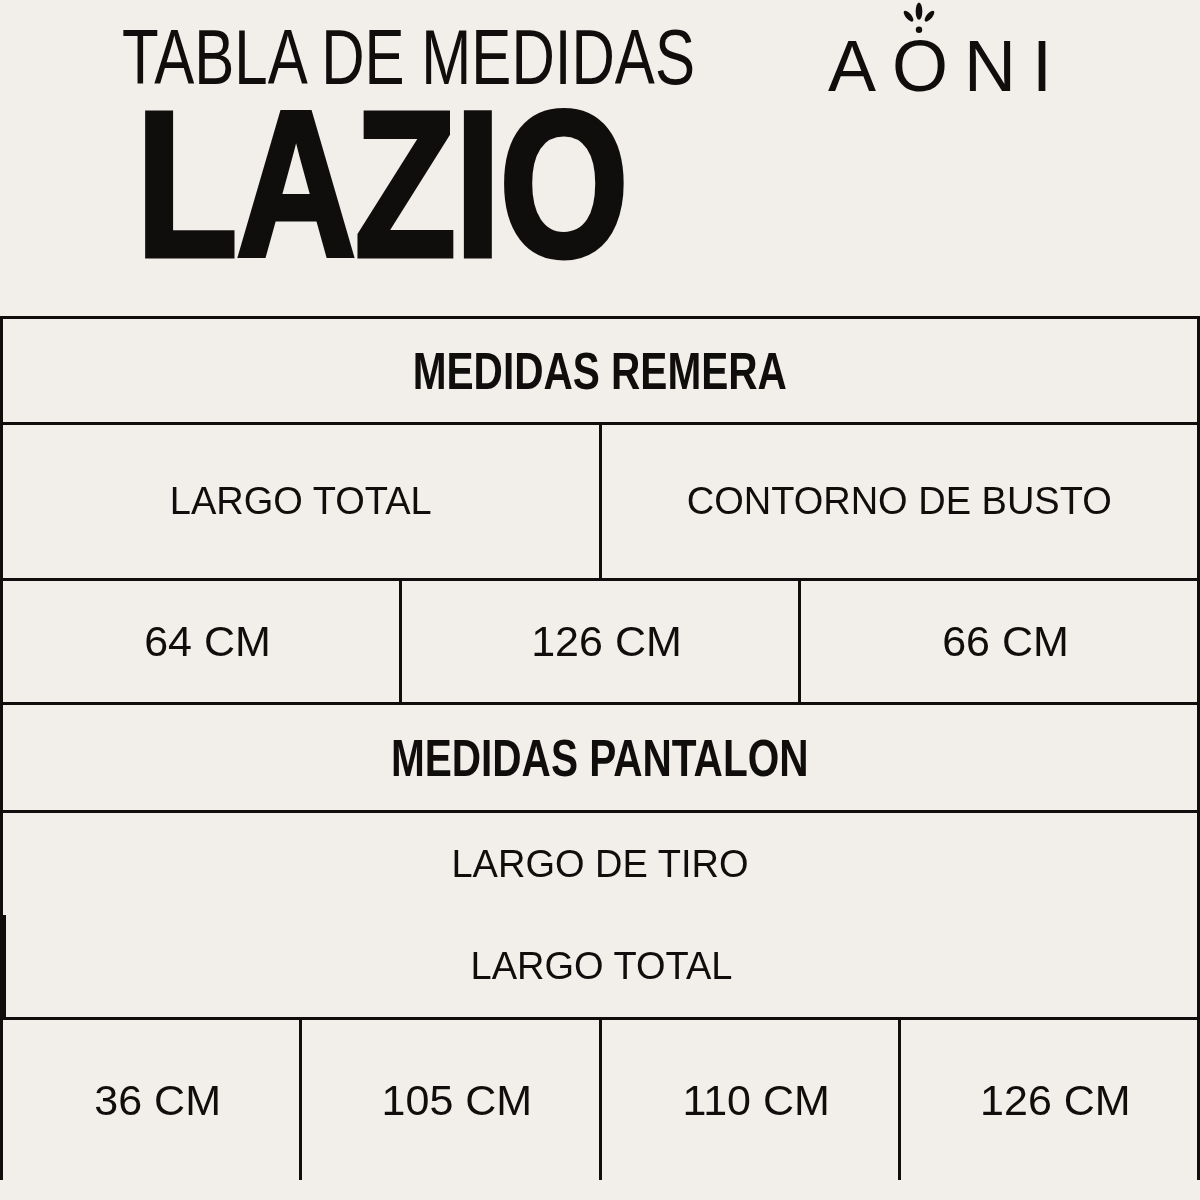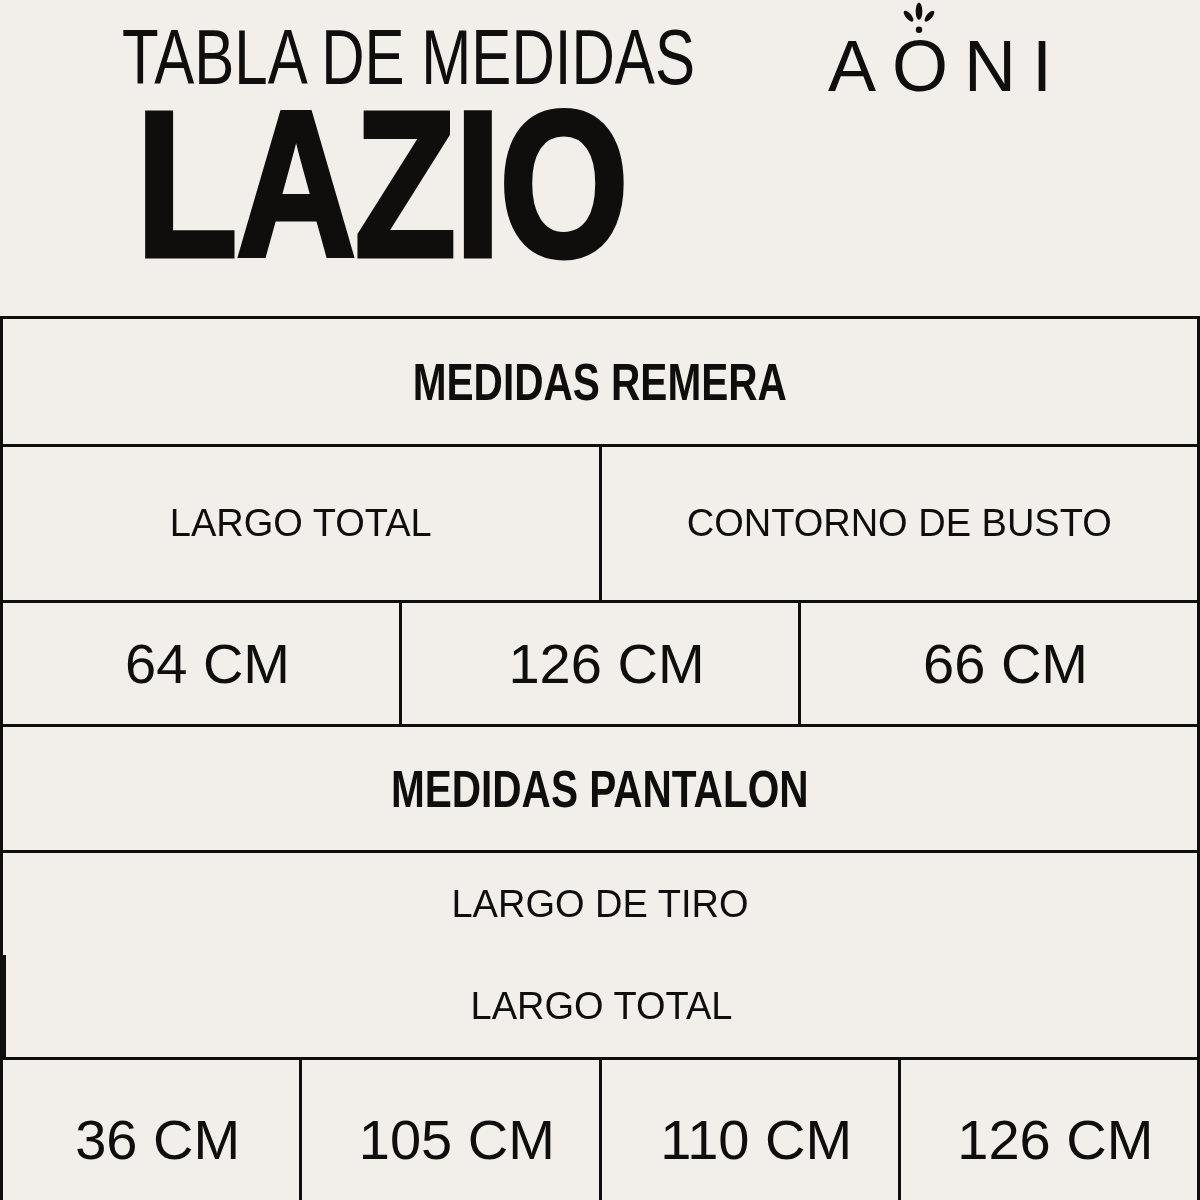--- a/index.html
+++ b/index.html
@@ -98,7 +98,7 @@
   }
   .cell + .cell { border-left: 3px solid #0f0e0c; }
 
-  .row-section-title { height: 128px; }
+  .row-section-title { height: 106px; }
   .row-section-title .cell { padding: 0; }
   .section-title-text {
     font-size: 52px;

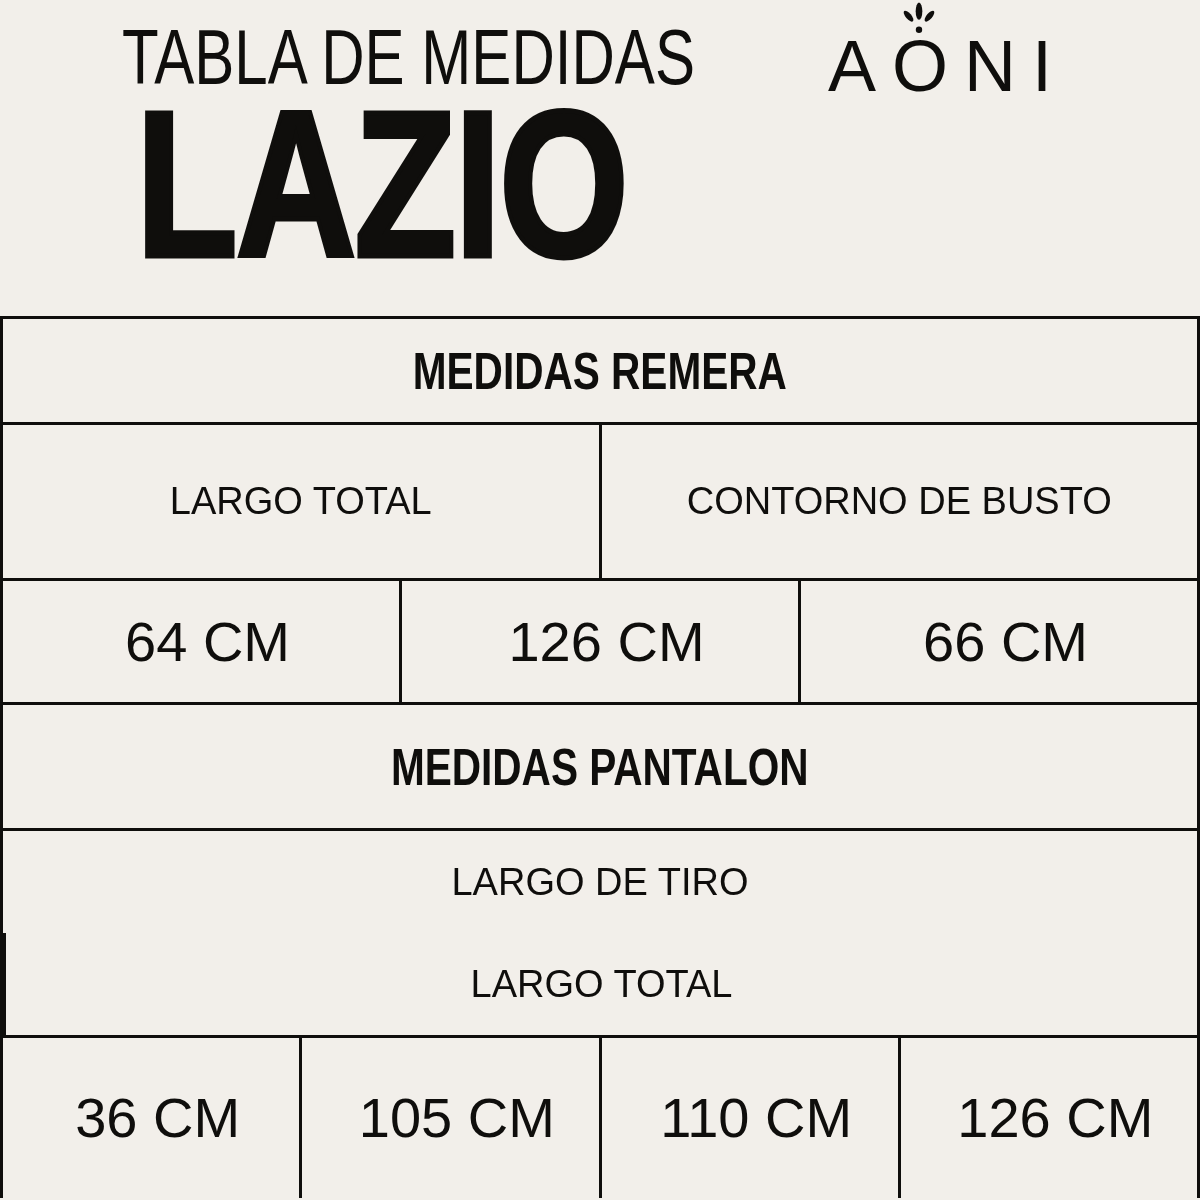--- a/index.html
+++ b/index.html
@@ -113,7 +113,7 @@
   .row-pantalon-title  { height: 126px; }
   .row-pantalon-headers{ height: 207px; flex-direction: column; }
   .row-pantalon-values { height: 160px; }
-  .value-cell { font-size: 56px; padding-left: 31px; }
+  .value-cell { font-size: 43px; padding-left: 31px; }
 </style>
 </head>
 <body>

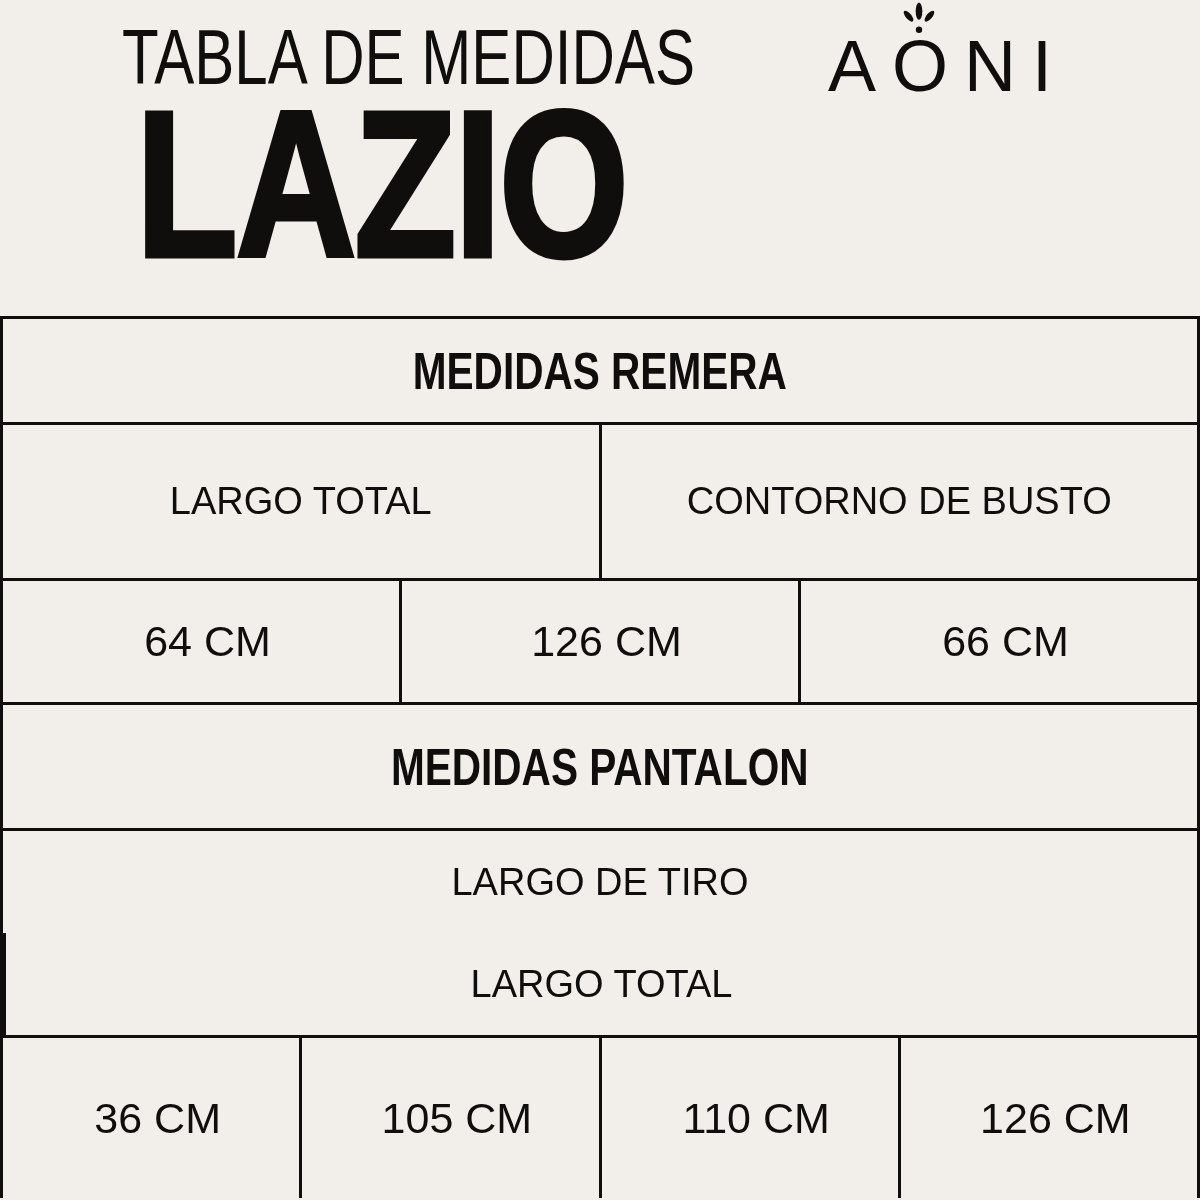--- a/index.html
+++ b/index.html
@@ -110,7 +110,7 @@
   }
   .row-remera-headers  { height: 156px; }
   .row-remera-values   { height: 124px; }
-  .row-pantalon-title  { height: 126px; }
+  .row-pantalon-title  { height: 108px; }
   .row-pantalon-headers{ height: 207px; flex-direction: column; }
   .row-pantalon-values { height: 160px; }
   .value-cell { font-size: 43px; padding-left: 31px; }

